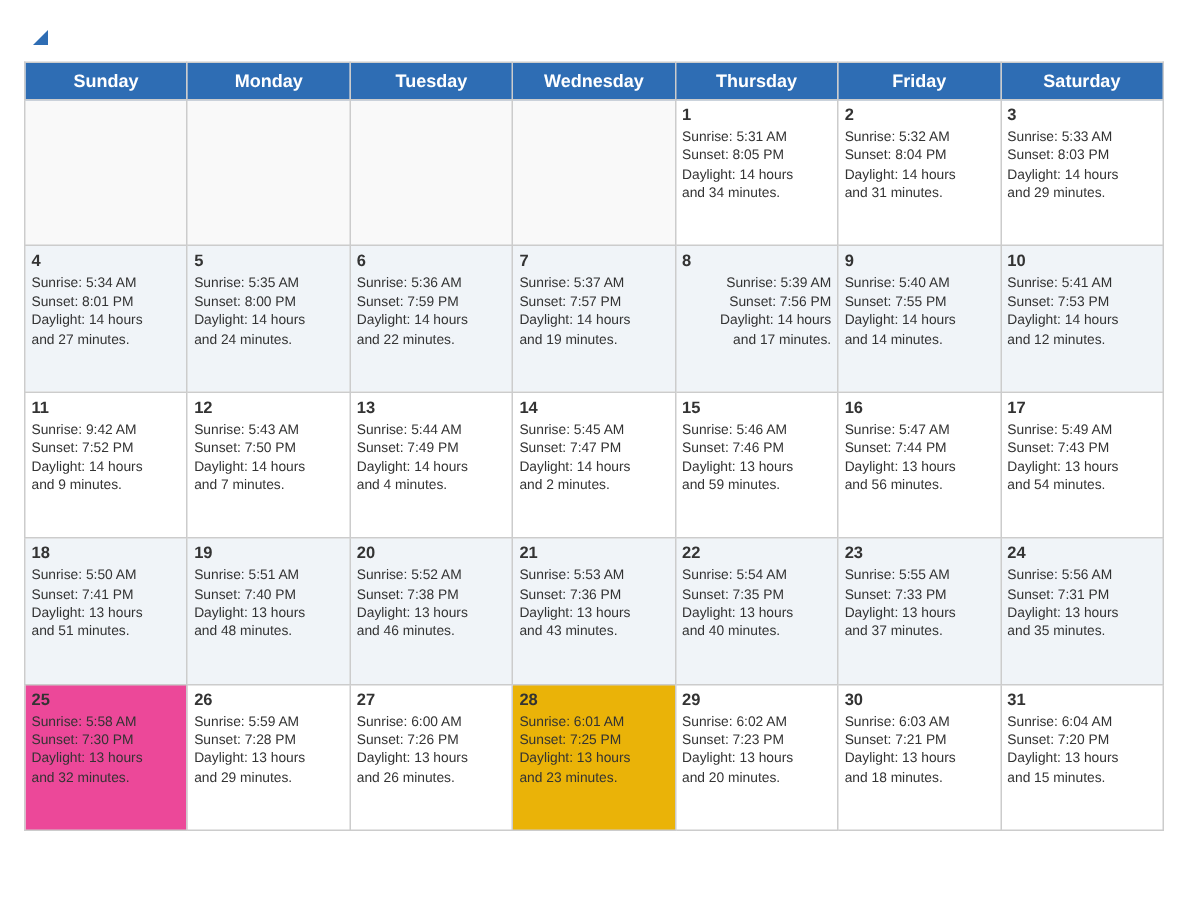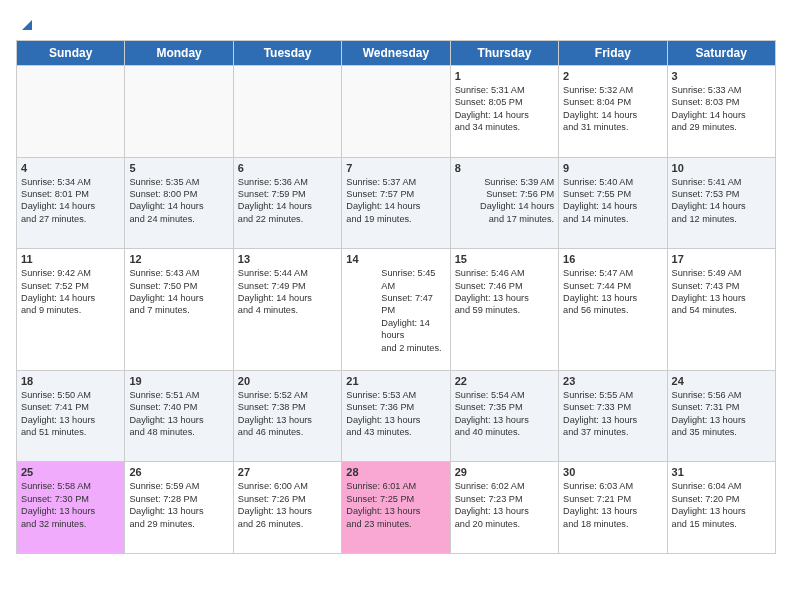--- a/index.html
+++ b/index.html
@@ -224,7 +224,7 @@
           </td>
           <td style="background: rgb(255, 255, 255);">
             <span class="day-number">14</span>
-            <div class="cell-content" style="white-space: pre-line; margin-left: 35px;">Sunrise: 5:45 AM
+            <div class="cell-content" style="white-space: pre-line;">Sunrise: 5:45 AM
 Sunset: 7:47 PM
 Daylight: 14 hours
 and 2 minutes.</div>

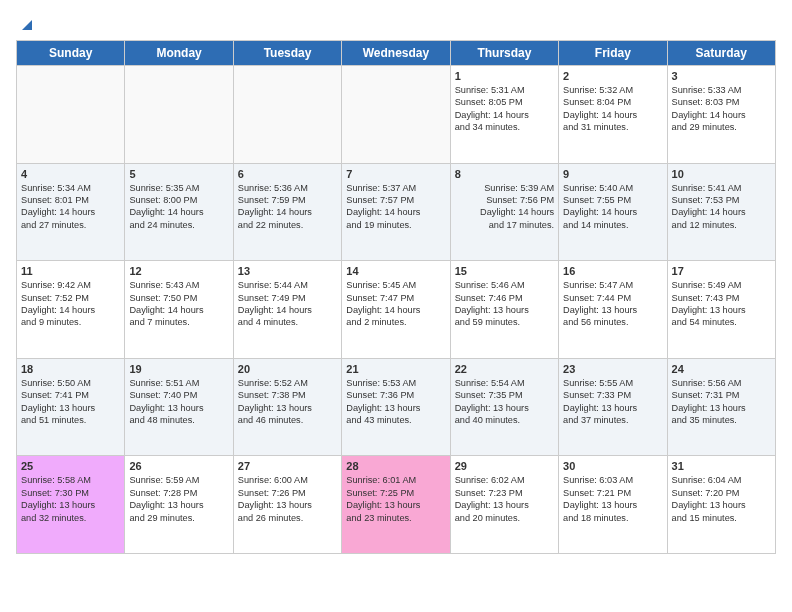--- a/index.html
+++ b/index.html
@@ -303,7 +303,7 @@
           </td>
         </tr>
         <tr>
-          <td style="background: #f0abfc;">
+          <td style="background: #ec4899;">
             <span class="day-number">25</span>
             <div class="cell-content" style="white-space: pre-line;">Sunrise: 5:58 AM
 Sunset: 7:30 PM

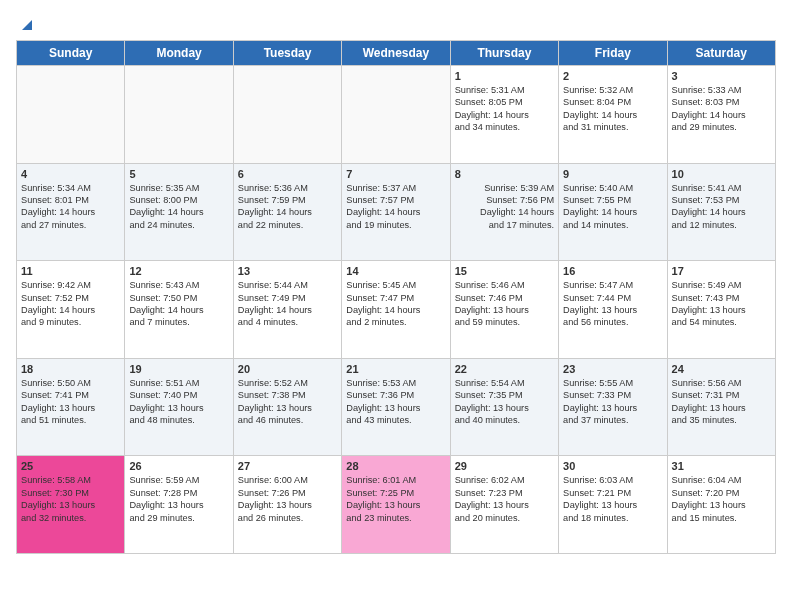--- a/index.html
+++ b/index.html
@@ -324,7 +324,7 @@
 Daylight: 13 hours
 and 26 minutes.</div>
           </td>
-          <td style="background: #f9a8d4; margin-top: 37px;">
+          <td style="background: #eab308; margin-top: 37px;">
             <span class="day-number">28</span>
             <div class="cell-content" style="white-space: pre-line;">Sunrise: 6:01 AM
 Sunset: 7:25 PM

